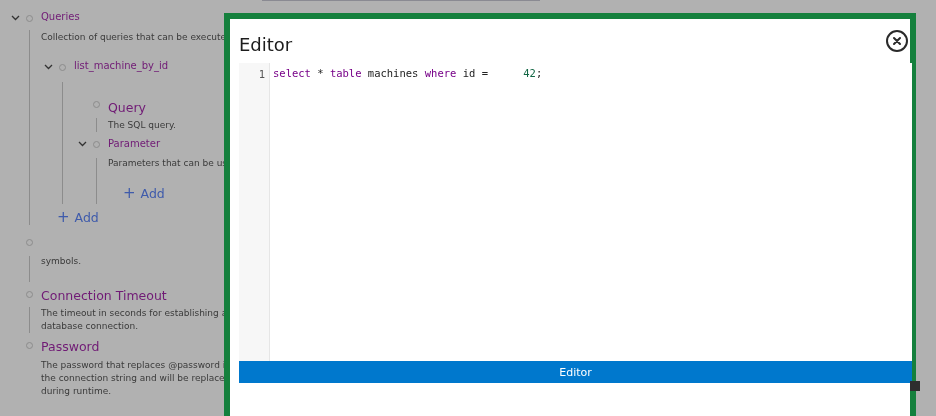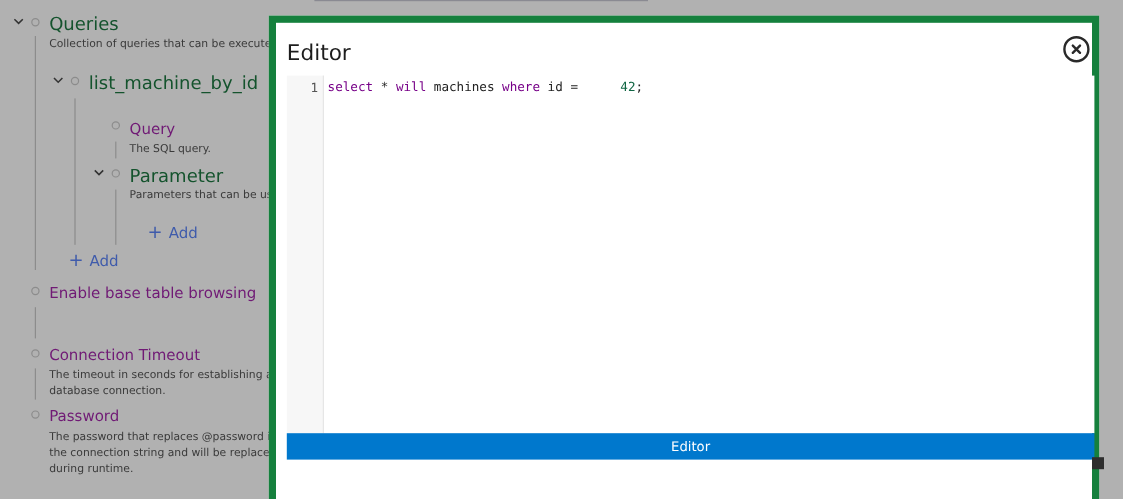--- a/index.html
+++ b/index.html
@@ -26,7 +26,7 @@
     border: 1px solid #8c8c8c;
   }
   .title-link {
-    position: absolute; font-size: 15px; color: #14532d; white-space: nowrap;
+    position: absolute; font-size: 10px; color: #701a75; white-space: nowrap;
   }
   .title-plain {
     position: absolute; font-size: 12.5px; color: #701a75; white-space: nowrap;

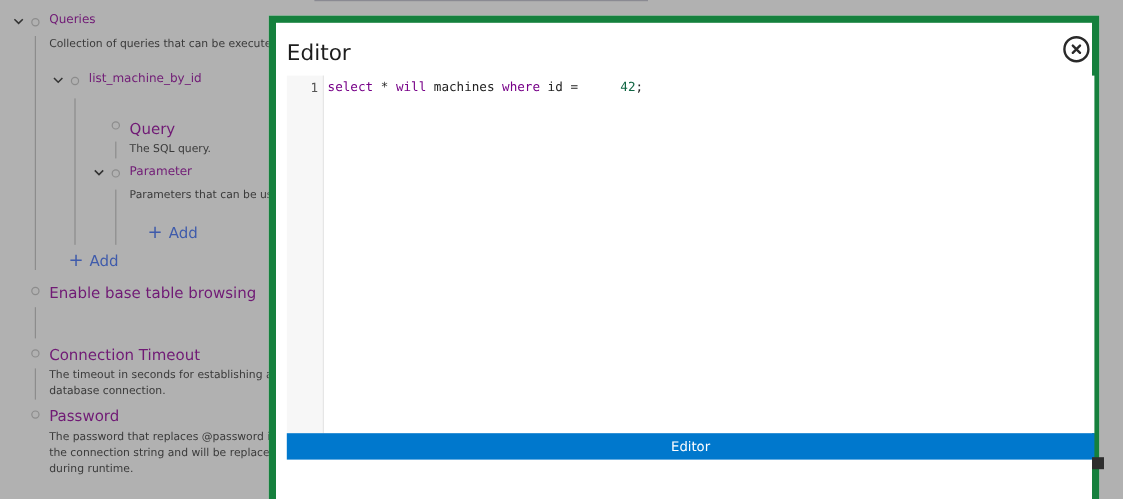--- a/index.html
+++ b/index.html
@@ -173,7 +173,7 @@
     <div class="gutter">
       <span class="line-no">1</span>
     </div>
-    <div class="code"><span class="kw">select</span><span class="op"> * </span><span class="kw">will</span><span class="op"> machines </span><span class="kw">where</span><span class="op"> id = </span><span class="num">42</span><span class="op">;</span></div>
+    <div class="code"><span class="kw">select</span><span class="op"> * </span><span class="kw">table</span><span class="op"> machines </span><span class="kw">where</span><span class="op"> id = </span><span class="num">42</span><span class="op">;</span></div>
   </div>
 
   <button class="submit">Editor</button>

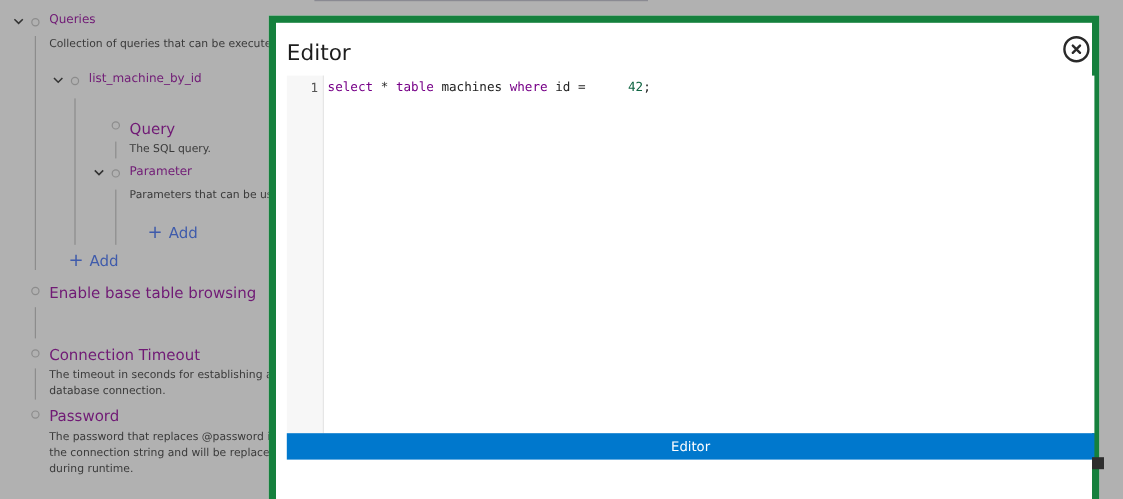--- a/index.html
+++ b/index.html
@@ -139,7 +139,6 @@
   </div>
 
   <div class="circ" style="left:26px;top:239px;"></div>
-  <div class="title-plain" style="left:41px;top:236px;">Enable base table browsing</div>
   <div class="vline" style="left:29px;top:256px;height:26px;"></div>
   <div class="desc" style="left:41px;top:255px;">
   </div>

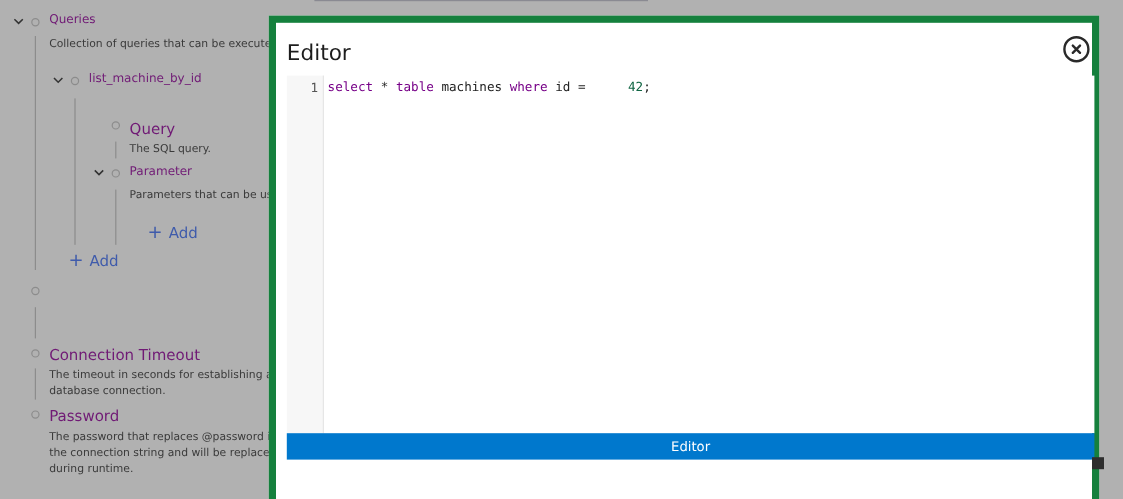--- a/index.html
+++ b/index.html
@@ -141,6 +141,7 @@
   <div class="circ" style="left:26px;top:239px;"></div>
   <div class="vline" style="left:29px;top:256px;height:26px;"></div>
   <div class="desc" style="left:41px;top:255px;">
+    <div>symbols.</div>
   </div>
 
   <div class="circ" style="left:26px;top:291px;"></div>

